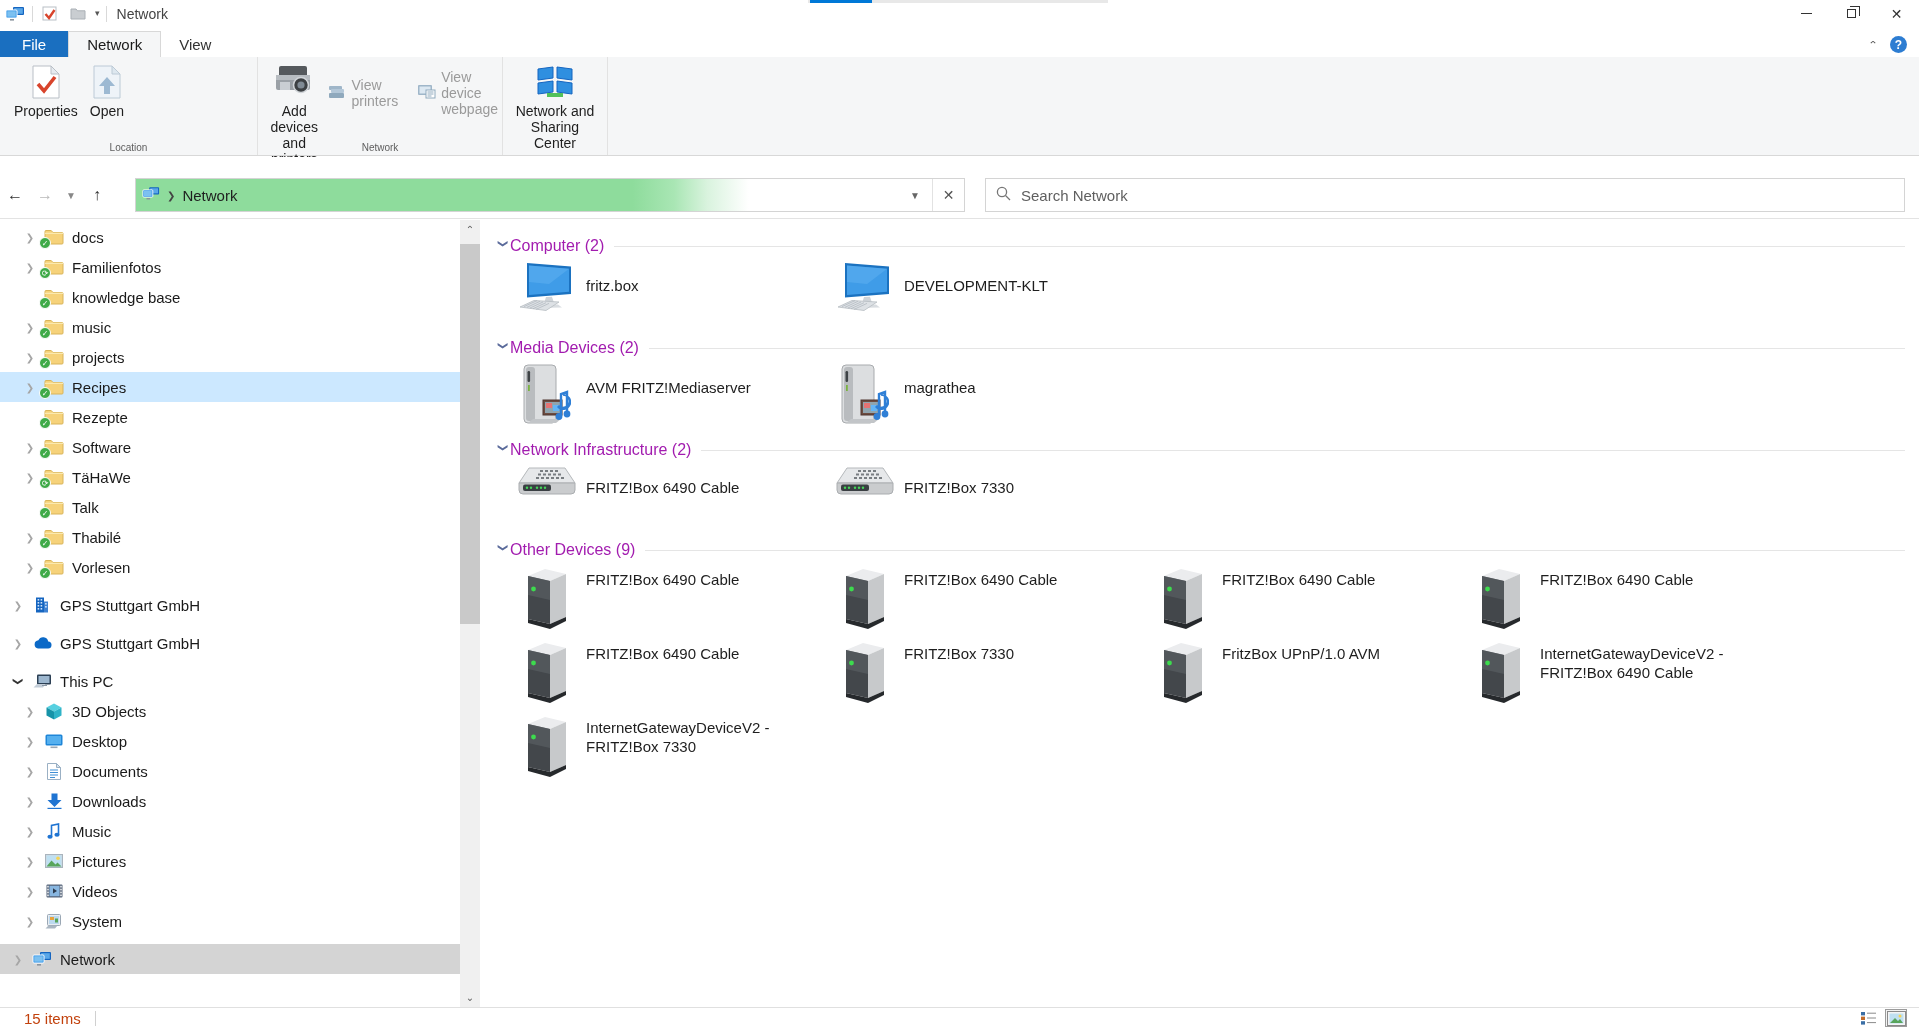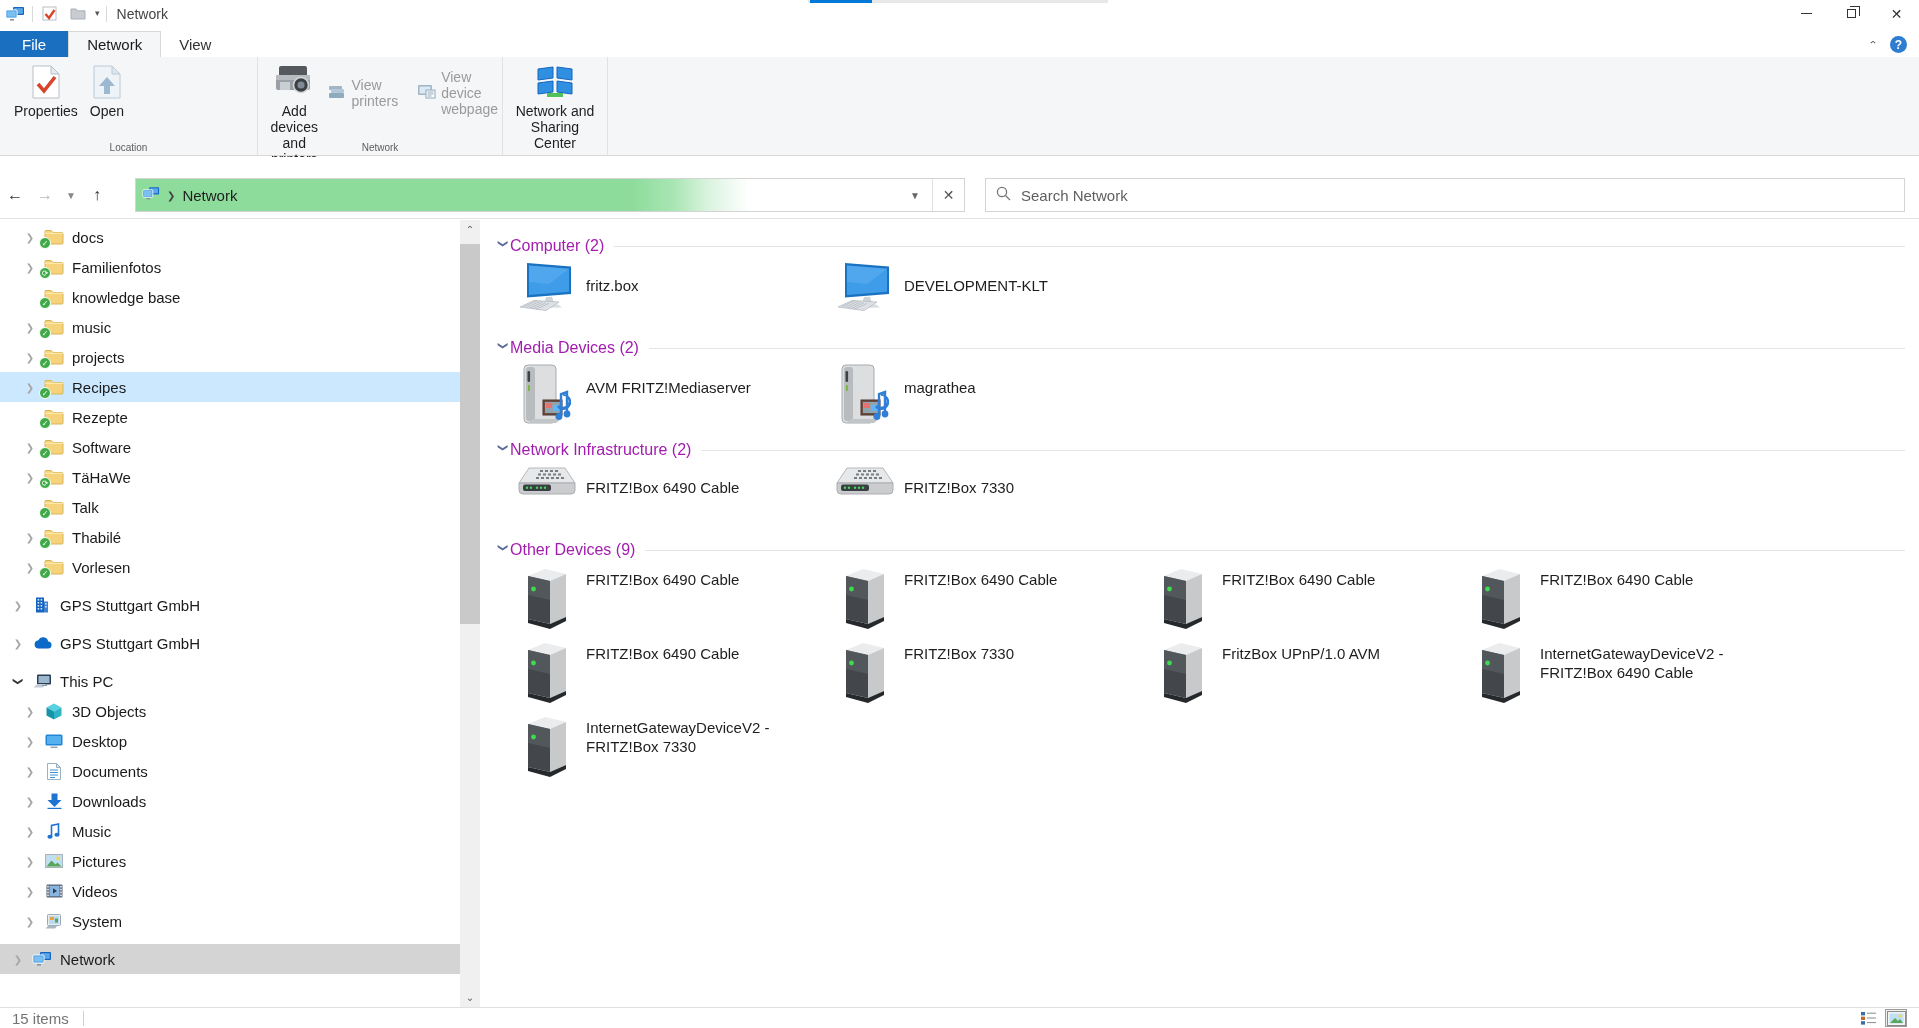--- a/index.html
+++ b/index.html
@@ -103,7 +103,7 @@
   .tiles.tower .tile { height:64px; } .tiles.tower .tlabel { padding-top:4px; }
 
   
-  .status-count { color:#737373; margin-left:12px; }
+  .status-count { color:#c2410c; margin-left:24px; }
   .status-sep { width:1px; height:15px; background:#d0d0d0; margin-left:14px; }
   .status-views { margin-left:auto; display:flex; align-items:center; gap:6px; margin-right:12px; }
   .viewbtn { display:flex; align-items:center; justify-content:center; width:22px; height:18px; }

